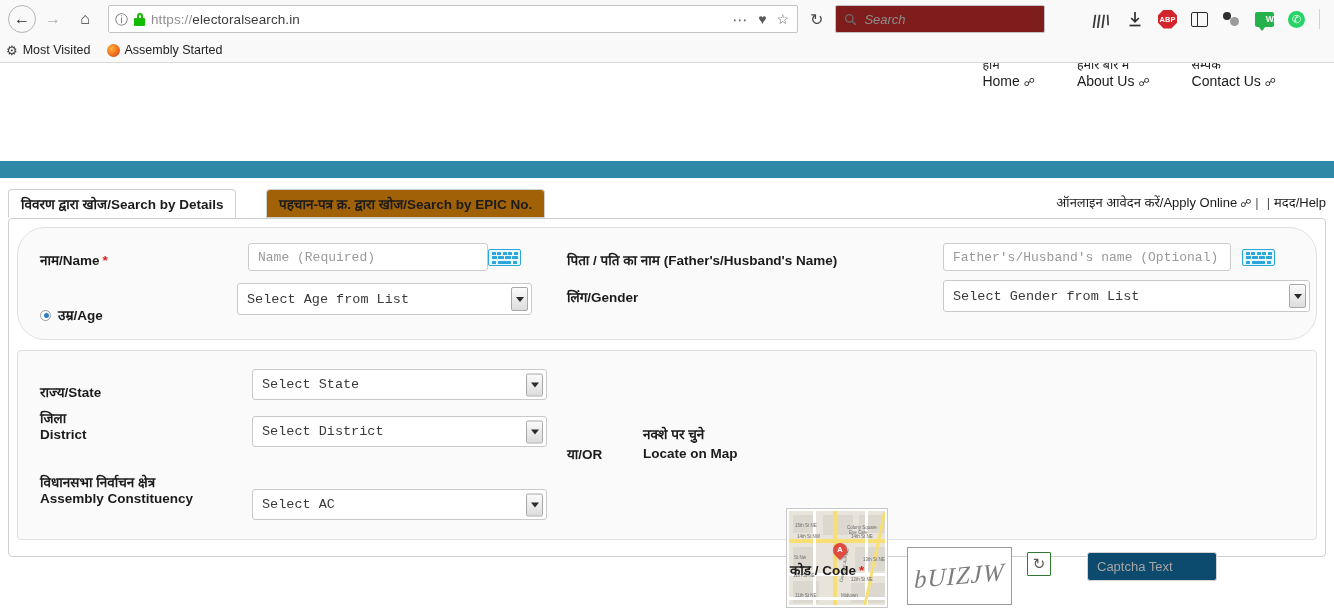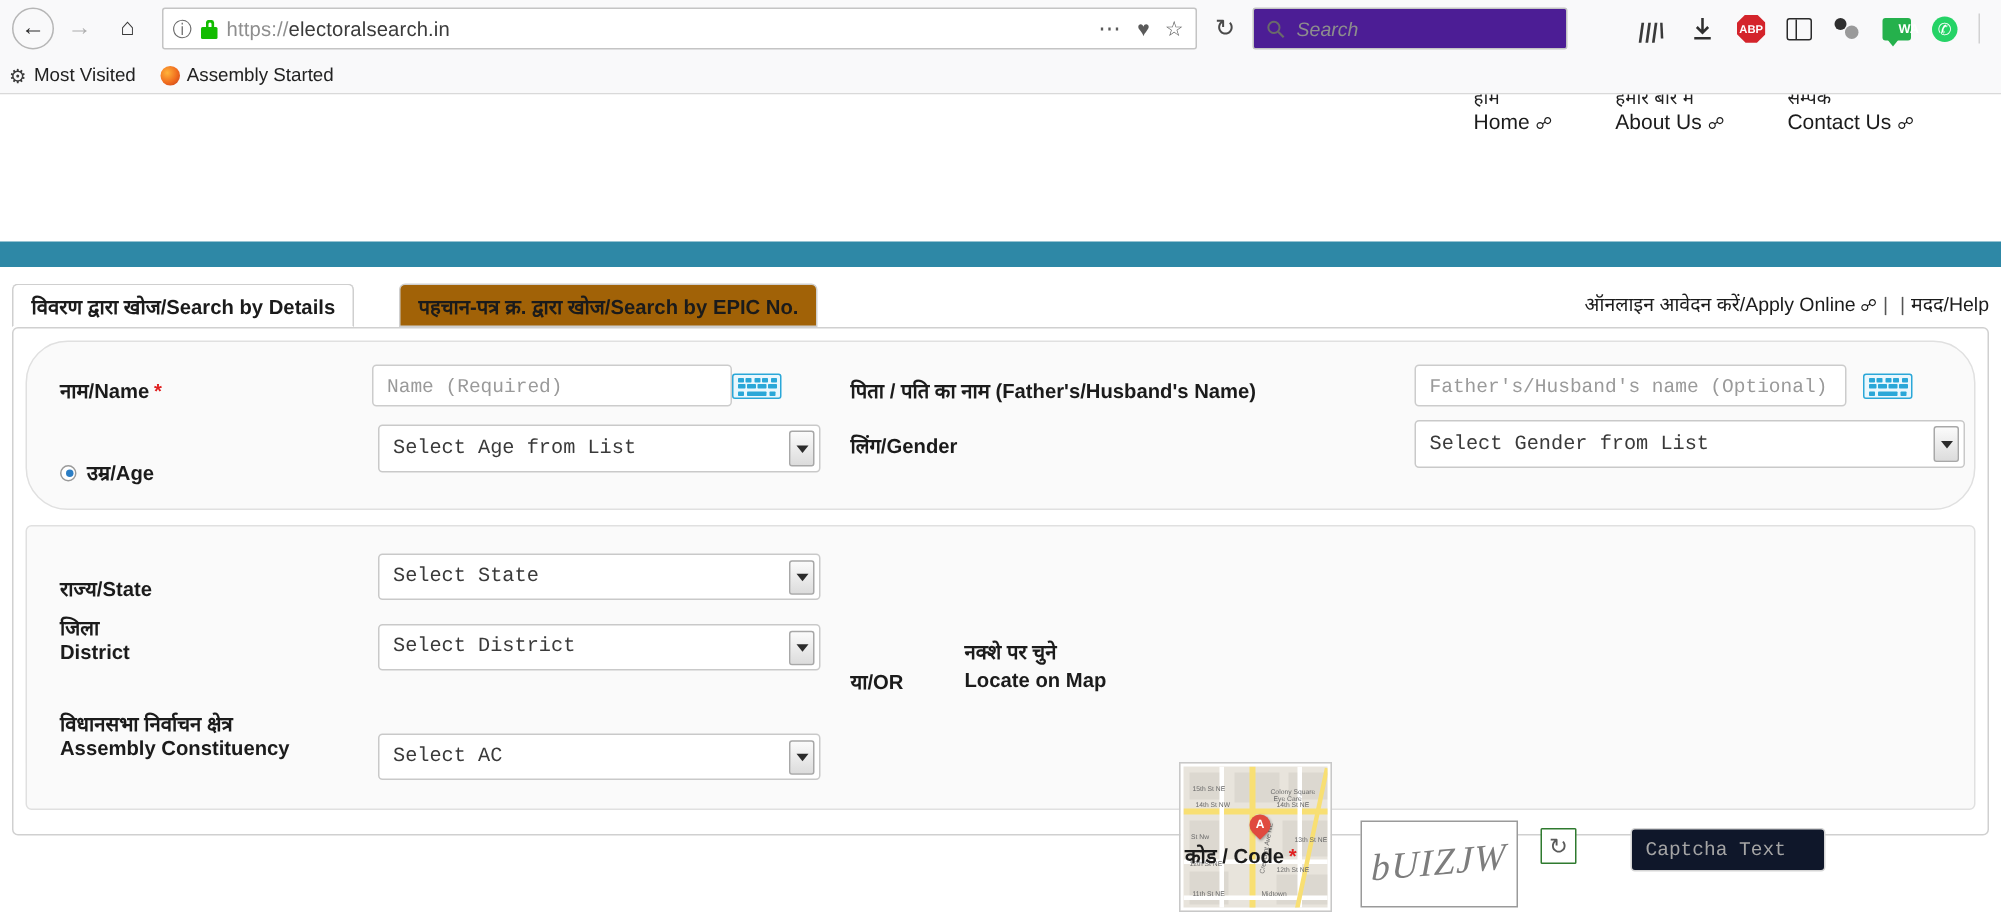--- a/index.html
+++ b/index.html
@@ -70,7 +70,7 @@
     flex: 0 0 210px;
     height: 28px;
     margin-left: 10px;
-    background: #4c1d95;
+    background: #7f1d1d;
     border: 1px solid #c4c4c4;
     border-radius: 2px;
     display: flex; align-items: center;

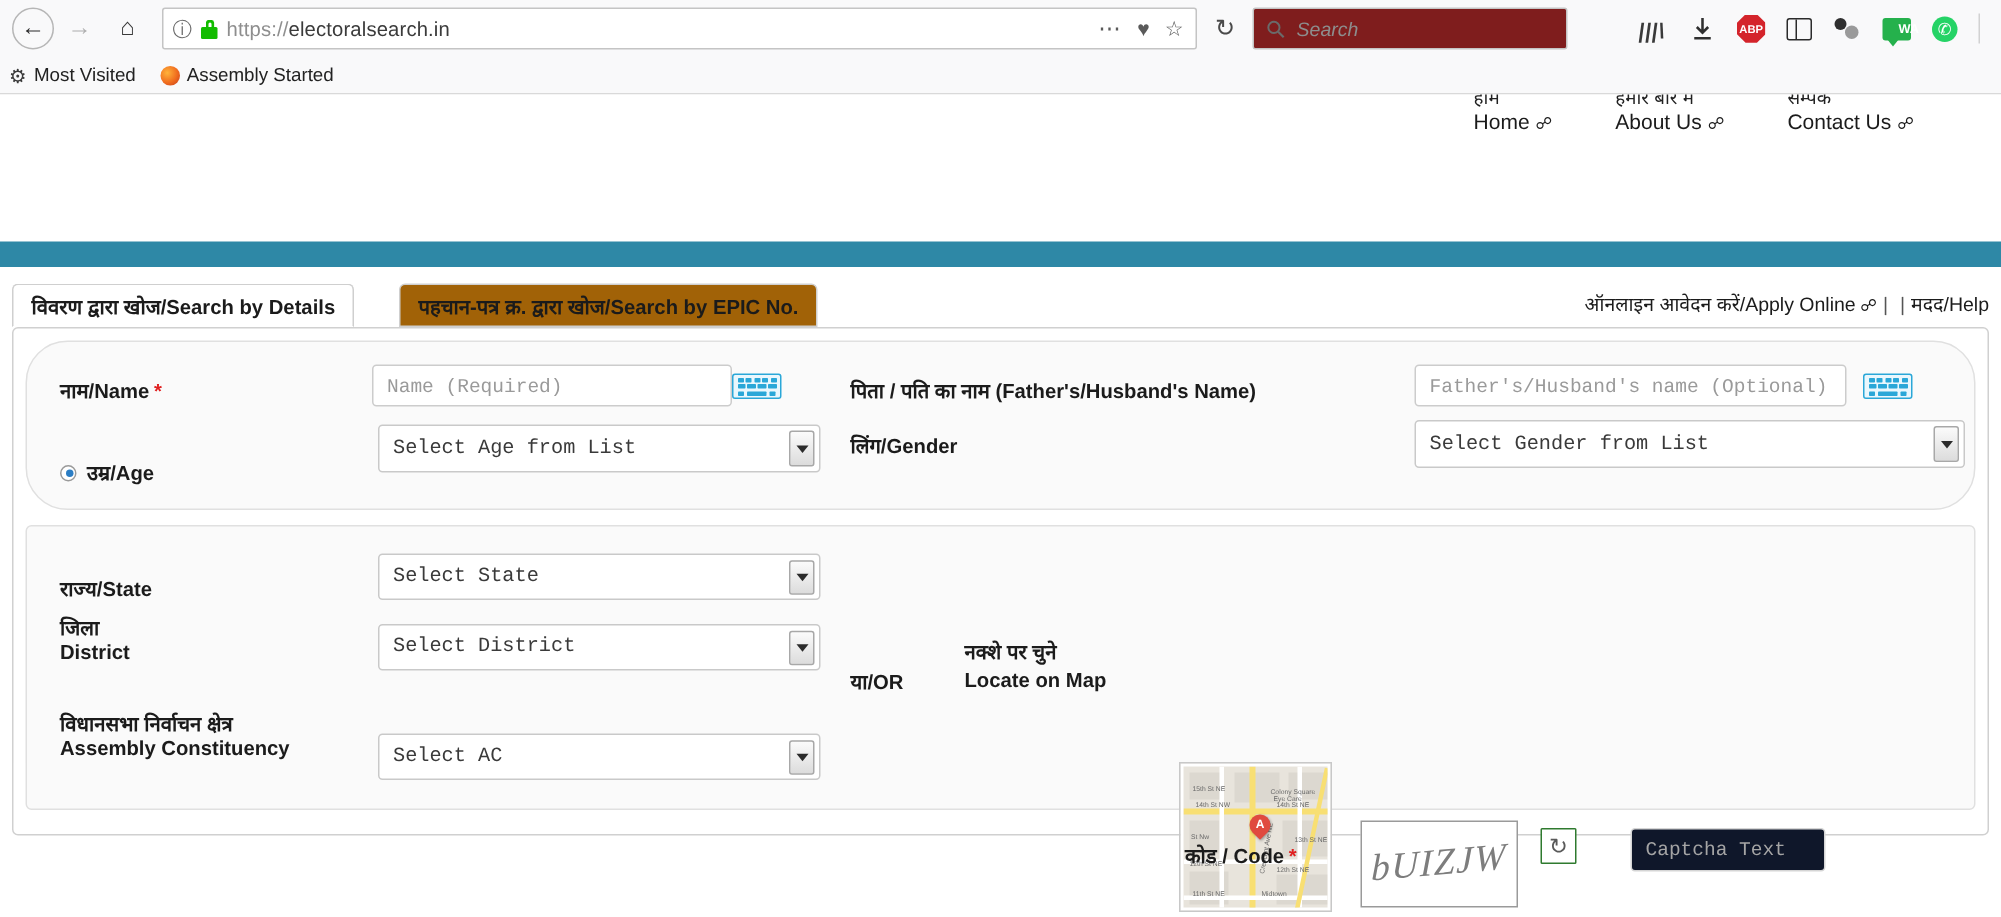--- a/index.html
+++ b/index.html
@@ -427,7 +427,7 @@
         </div>
       </div>
 
-      <div class="sel" style="position:absolute;left:234px;top:55px;width:295px;height:32px;">
+      <div class="sel" style="position:absolute;left:219px;top:55px;width:295px;height:32px;">
         <span>Select Age from List</span>
         <span class="arrow"></span>
       </div>

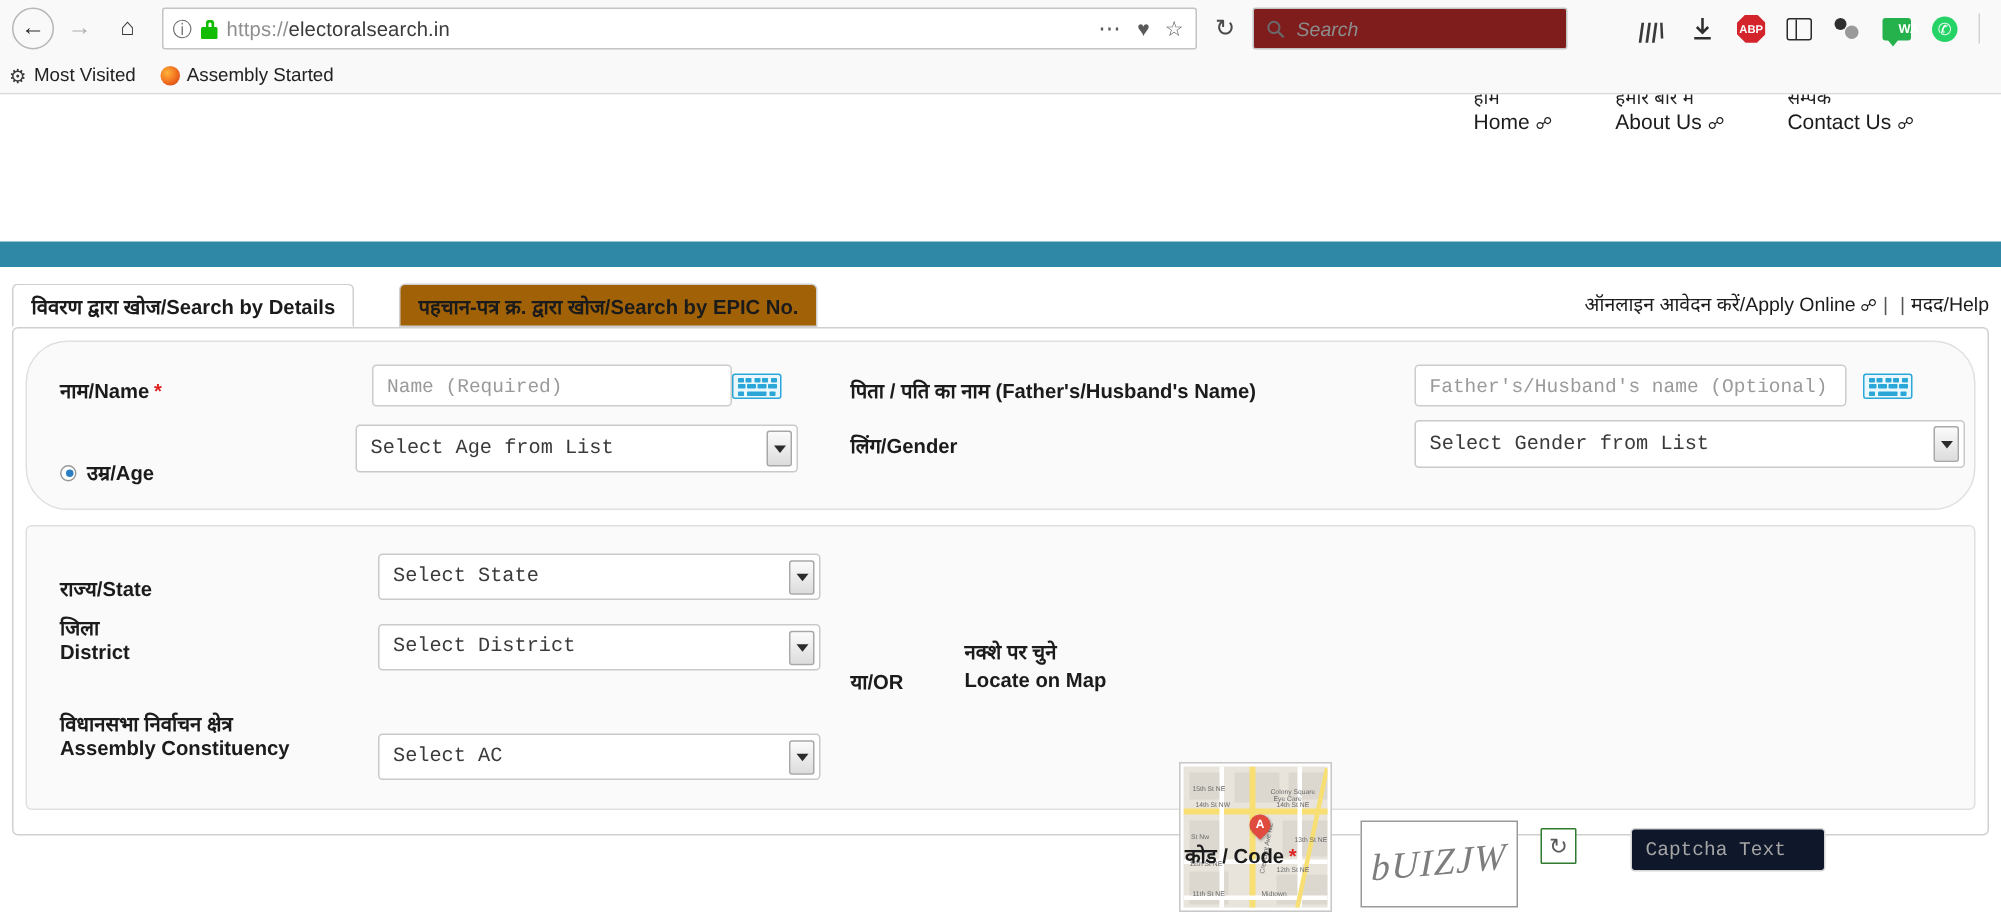--- a/index.html
+++ b/index.html
@@ -279,8 +279,8 @@
     width: 130px; height: 29px;
     border: 1px solid #d5d5d5;
     border-radius: 3px;
-    background:#0f172a;
-    font-family:Liberation Mono, monospace;
+    background:#0c4a6e;
+    font-family:Liberation Sans, sans-serif;
     font-size: 13px; color: #a5a5a5;
     display:flex; align-items:center; padding: 0 9px;
   }

